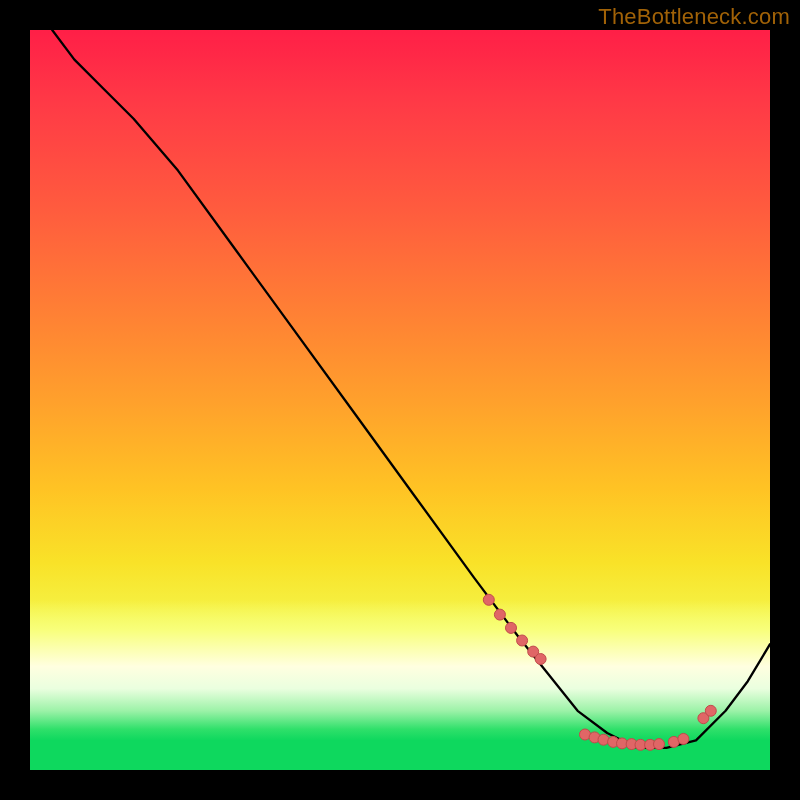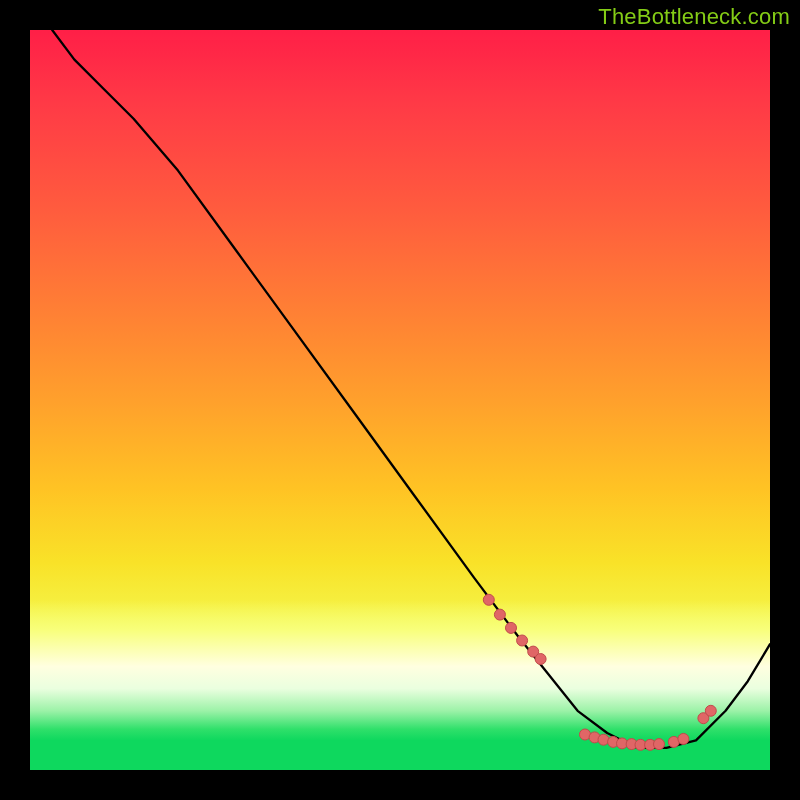--- a/index.html
+++ b/index.html
@@ -21,7 +21,7 @@
     position: absolute;
     top: 4px;
     right: 10px;
-    color: #84cc16;
+    color: #a16207;
     font-size: 22px;
     font-weight: 400;
     letter-spacing: 0.2px;

